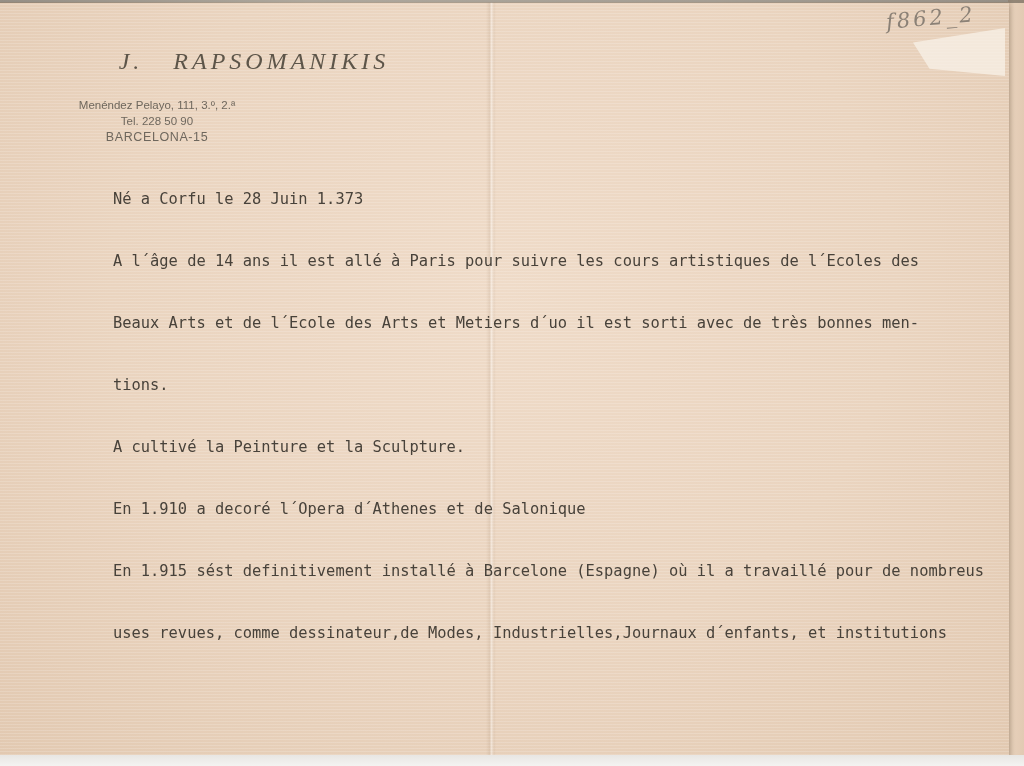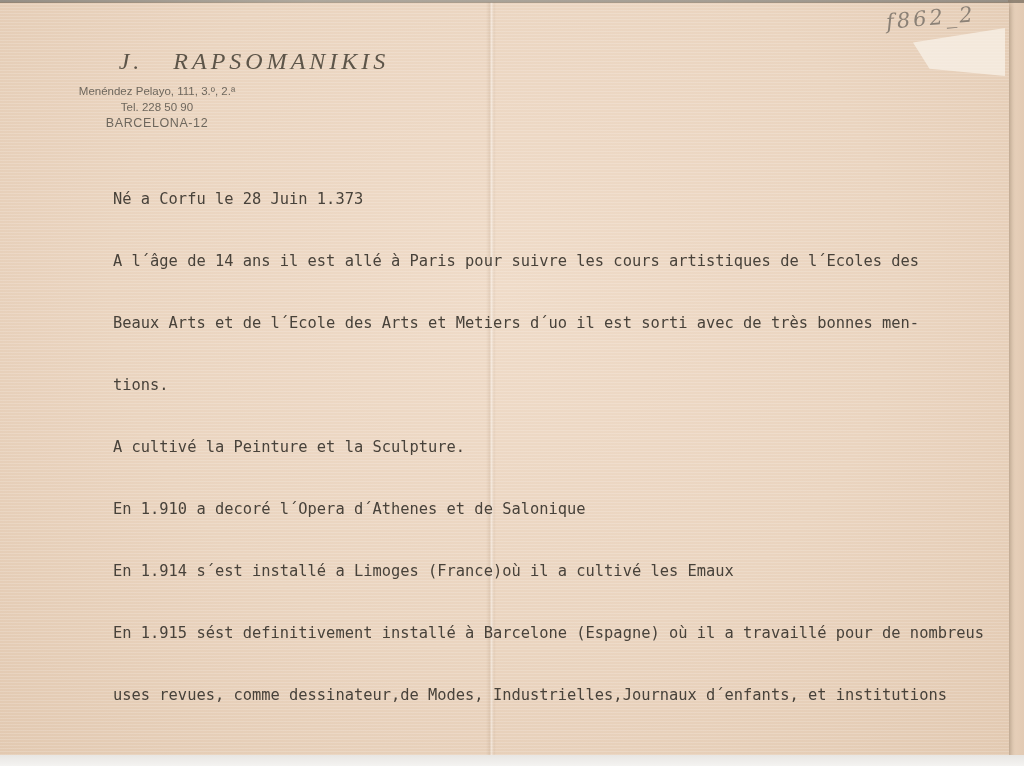--- a/index.html
+++ b/index.html
@@ -90,7 +90,7 @@
 
   .lh-address {
     position: absolute;
-    top: 82px; left: 52px;
+    top: 96px; left: 52px;
     width: 210px;
     text-align: center;
     font-family: "Liberation Sans", sans-serif;

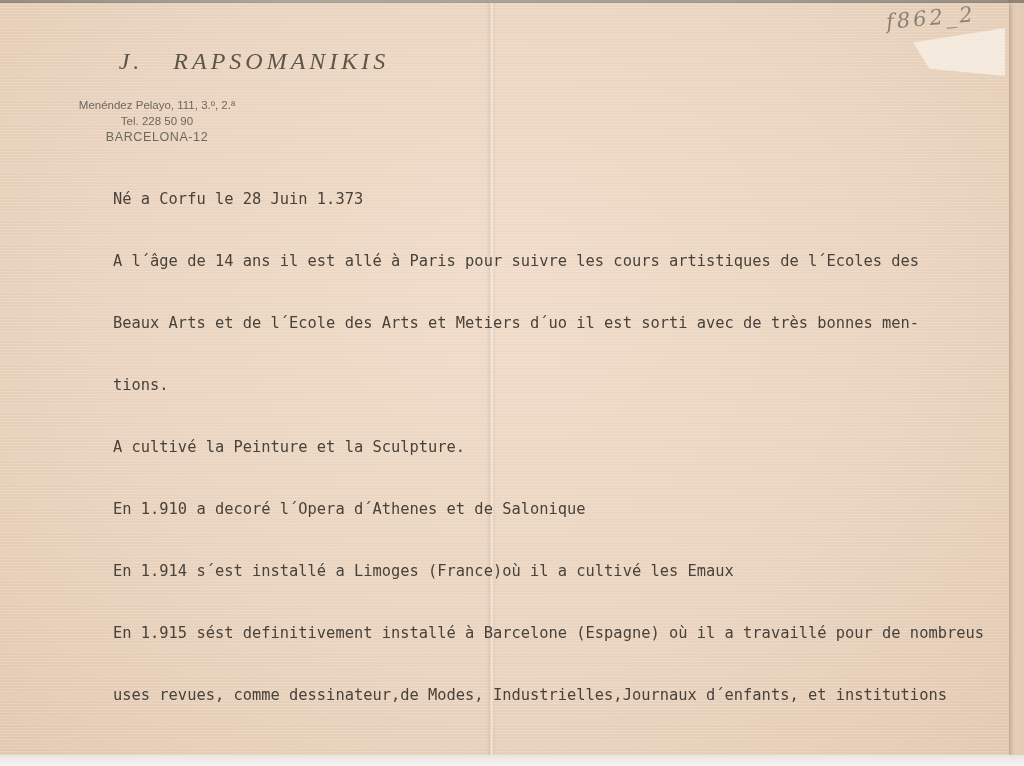--- a/index.html
+++ b/index.html
@@ -138,7 +138,7 @@
       <div class="lh-address">
         <div class="addr1">Menéndez Pelayo, 111, 3.º, 2.ª</div>
         <div class="addr2">Tel. 228 50 90</div>
-        <div class="addr3">BARCELONA-12</div>
+        <div class="addr3">BARCELONA-15</div>
       </div>
     </div>
 

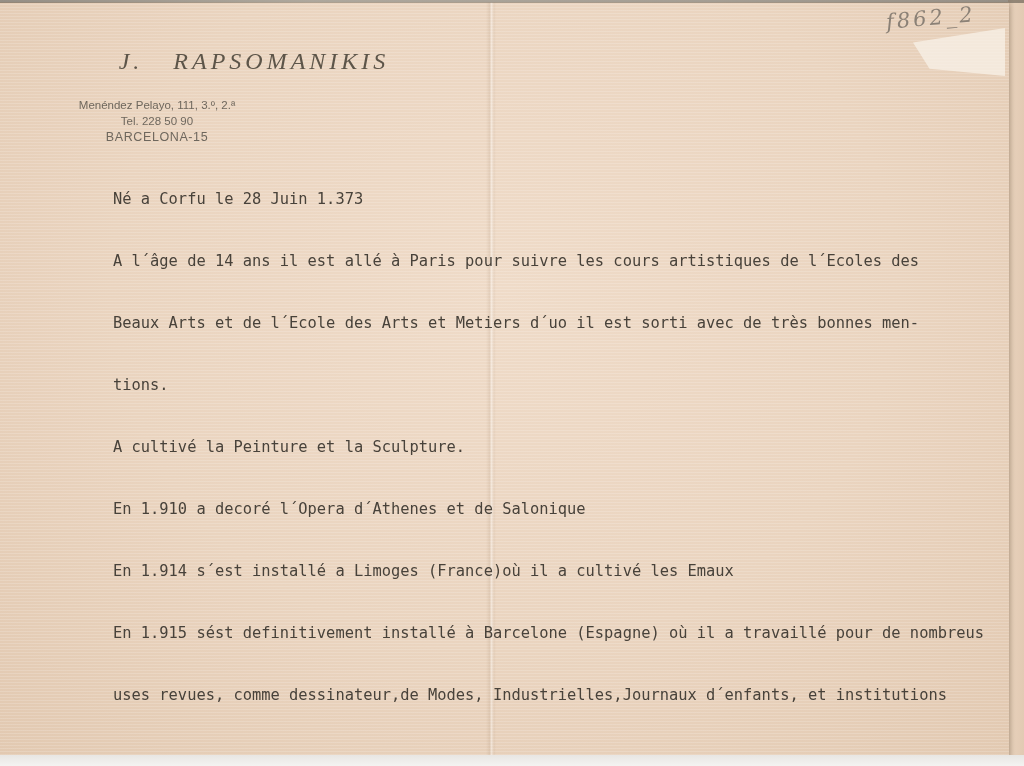--- a/index.html
+++ b/index.html
@@ -149,7 +149,6 @@
       <div class="typed-line">tions.</div>
       <div class="typed-line">A cultivé la Peinture et la Sculpture.</div>
       <div class="typed-line">En 1.910 a decoré l´Opera d´Athenes et de Salonique</div>
-      <div class="typed-line">En 1.914 s´est installé a Limoges (France)où il a cultivé les Emaux</div>
       <div class="typed-line">En 1.915 sést definitivement installé à Barcelone (Espagne) où il a travaillé pour de nombreus</div>
       <div class="typed-line">uses revues, comme dessinateur,de Modes, Industrielles,Journaux d´enfants, et institutions</div>
       

